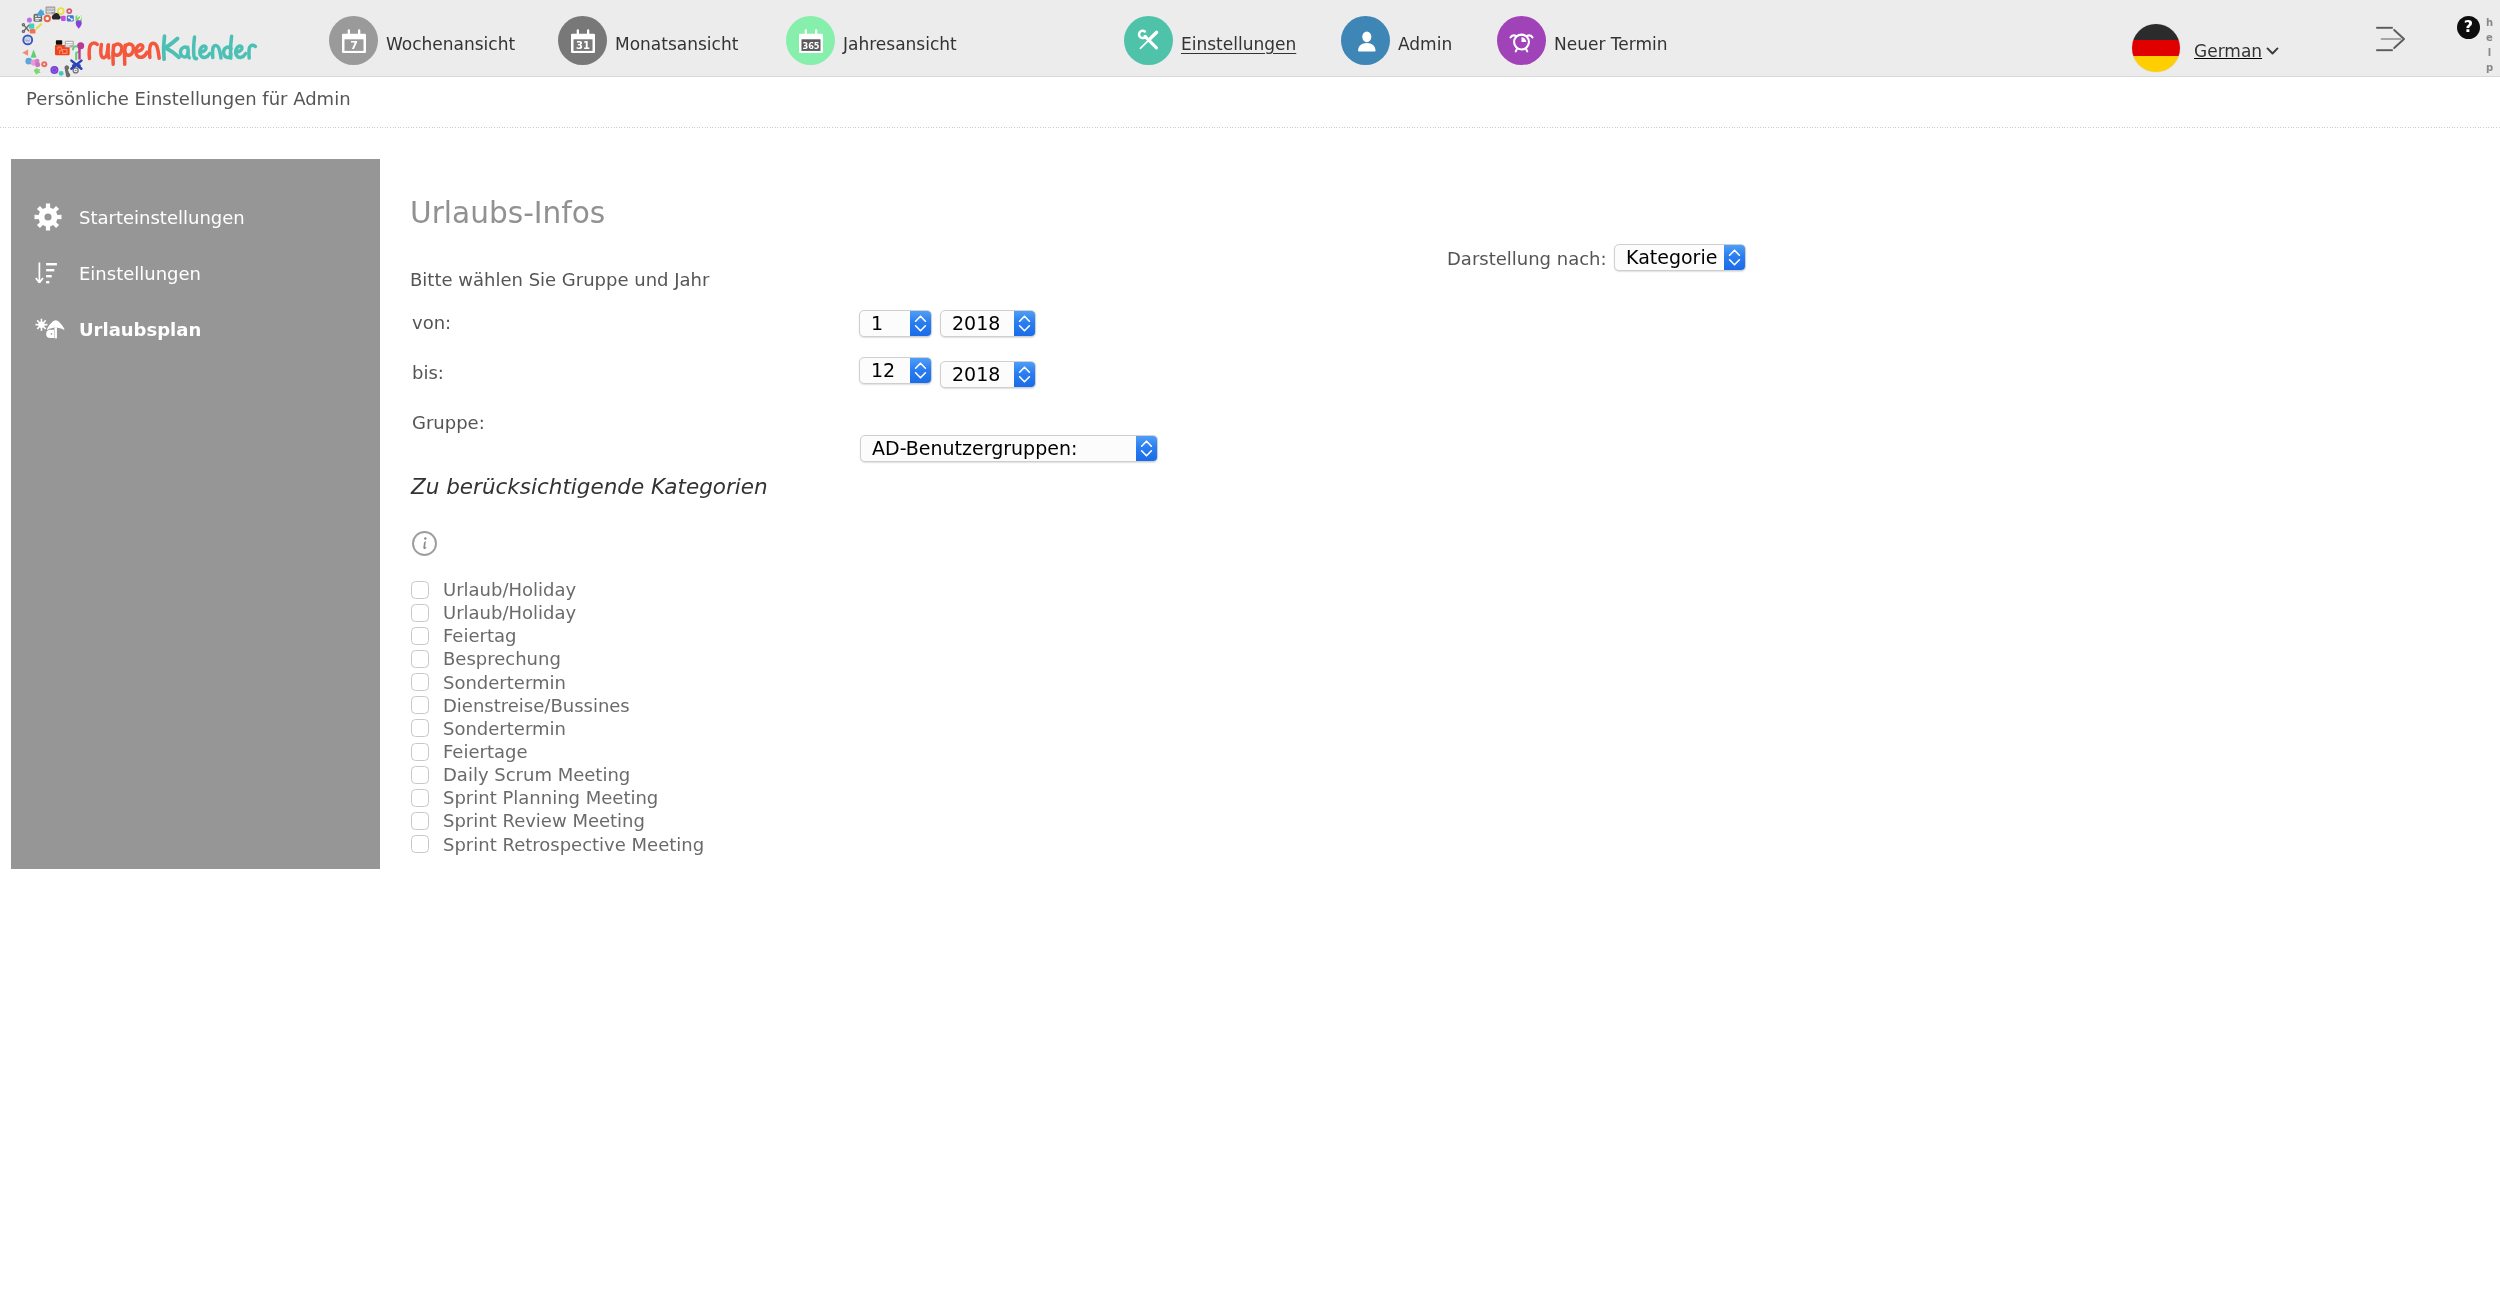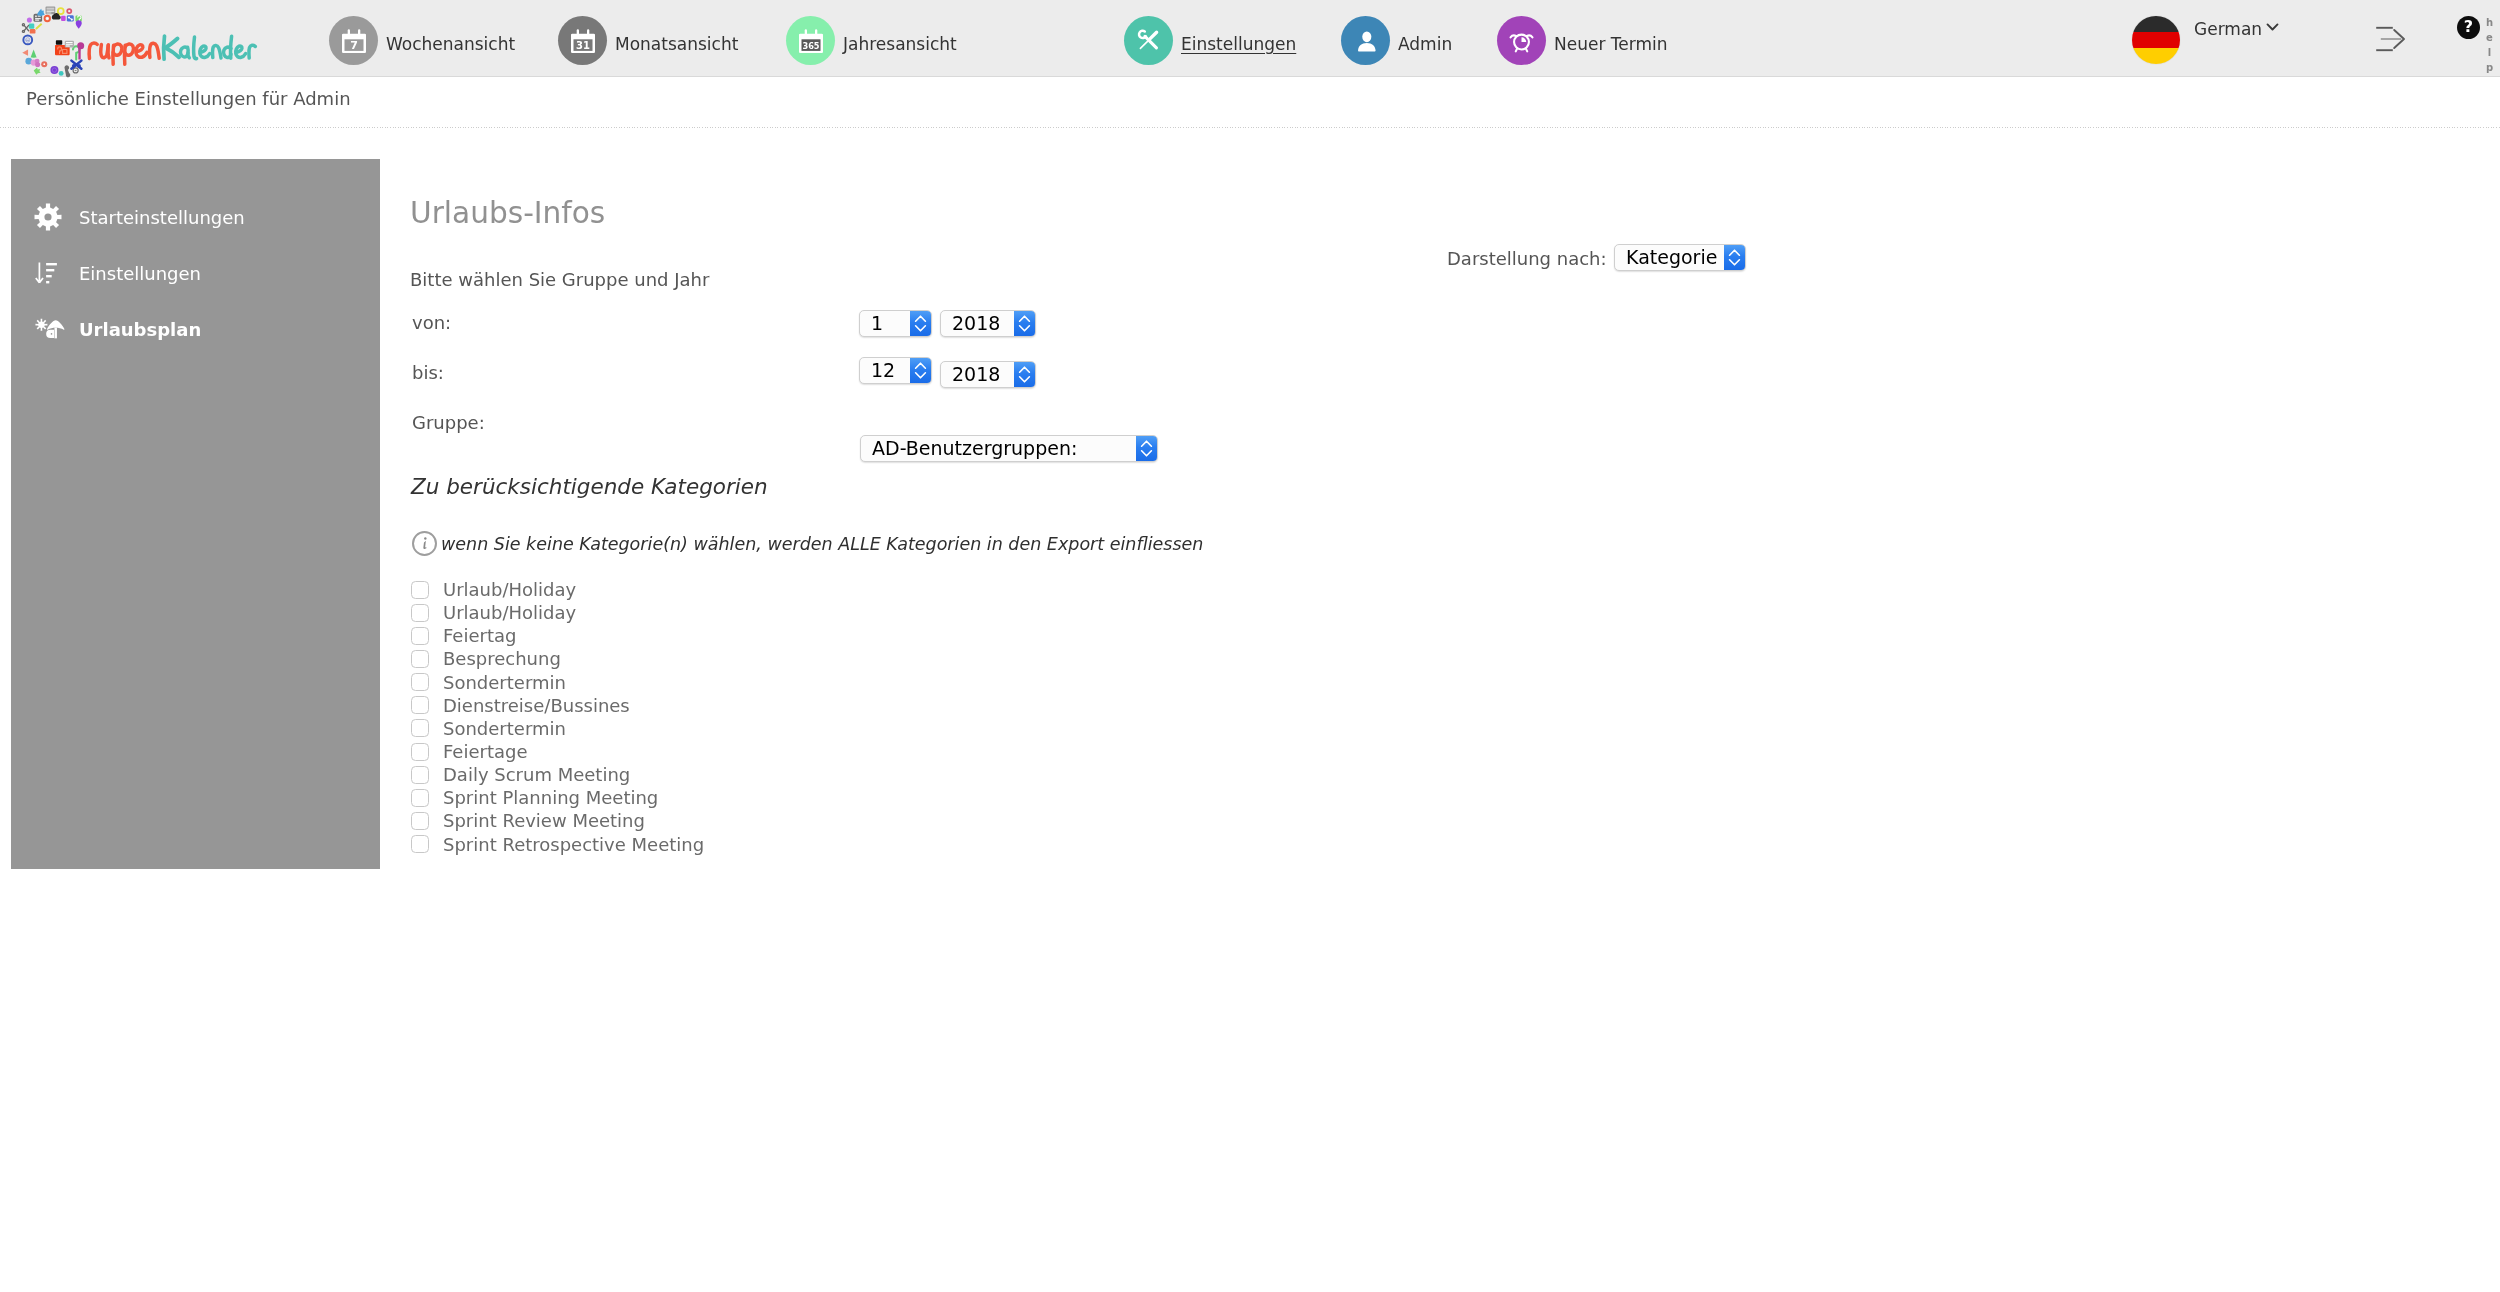--- a/index.html
+++ b/index.html
@@ -36,7 +36,7 @@
   .navlabel.ul{text-decoration:underline;text-underline-offset:2.5px;text-decoration-thickness:1px;}
 
   
-  #flagwrap{position:absolute;top:16px;left:2132px;display:flex;align-items:flex-start;}
+  #flagwrap{position:absolute;top:24px;left:2132px;display:flex;align-items:center;text-decoration:underline;}
   #flag{width:48px;height:48px;border-radius:50%;overflow:hidden;position:relative;
         box-shadow:0 0 1px rgba(0,0,0,.25);}
   #flag .b{position:absolute;left:0;width:48px;}

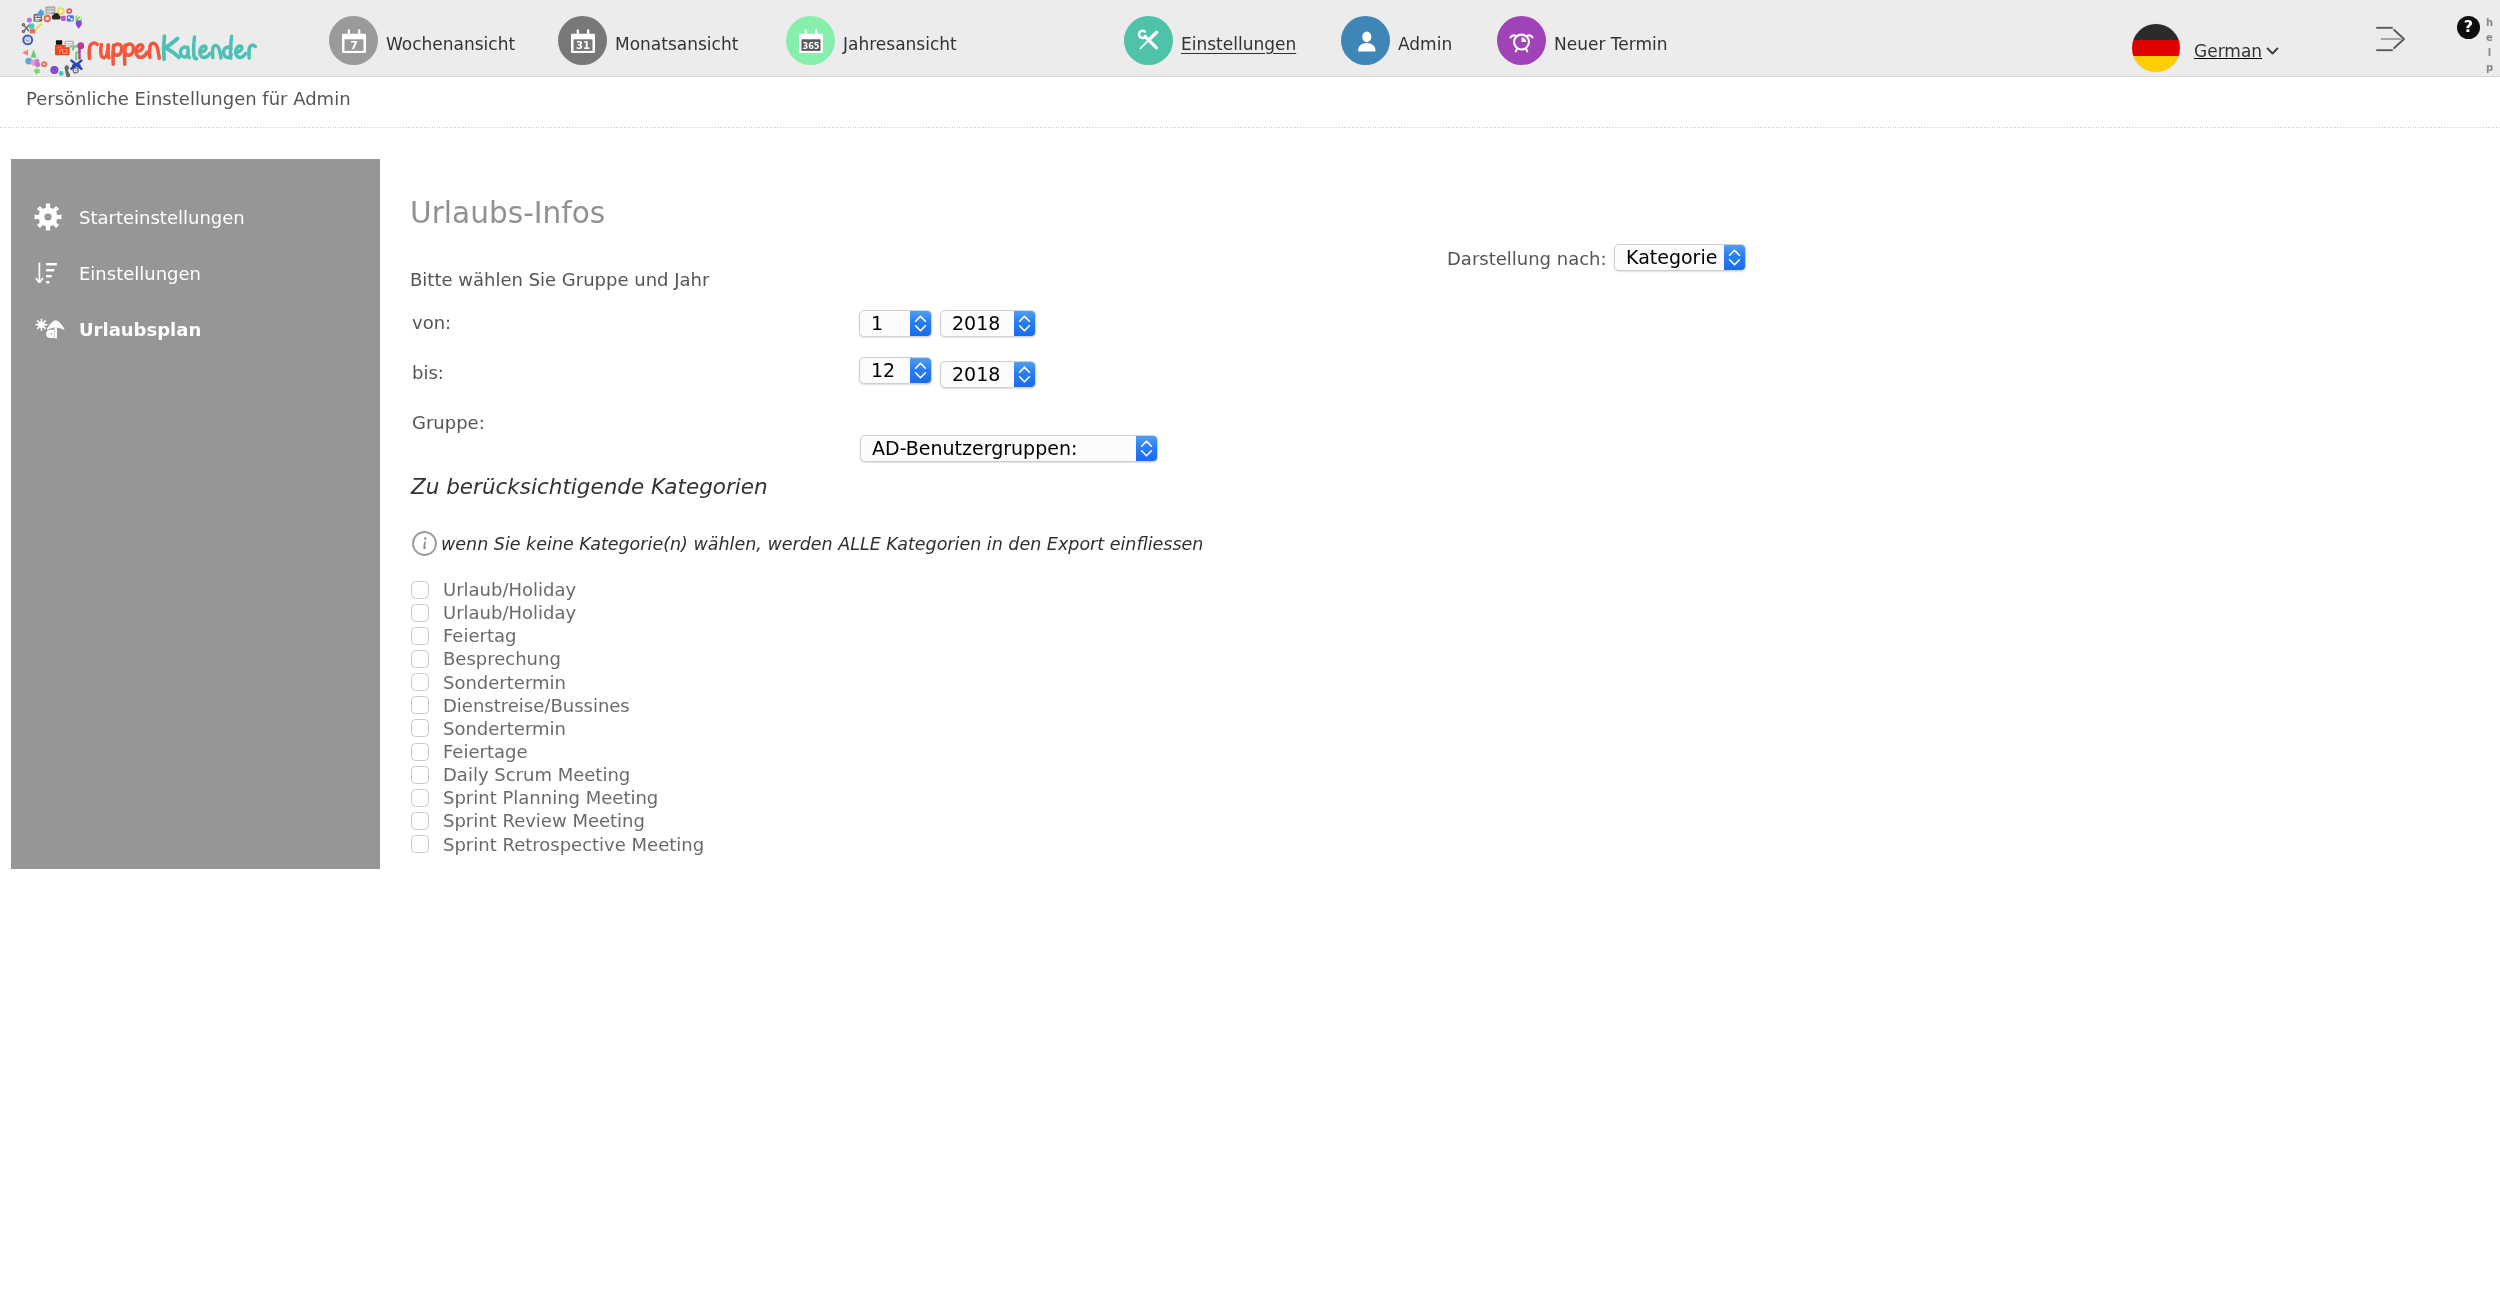--- a/index.html
+++ b/index.html
@@ -439,7 +439,6 @@
       <circle cx="9.8" cy="4.3" r="1.15"></circle>
     </svg>
   </div>
-  <div id="infotext">wenn Sie keine Kategorie(n) wählen, werden ALLE Kategorien in den Export einfliessen</div>
 </div>
 
 <div id="catlist">

